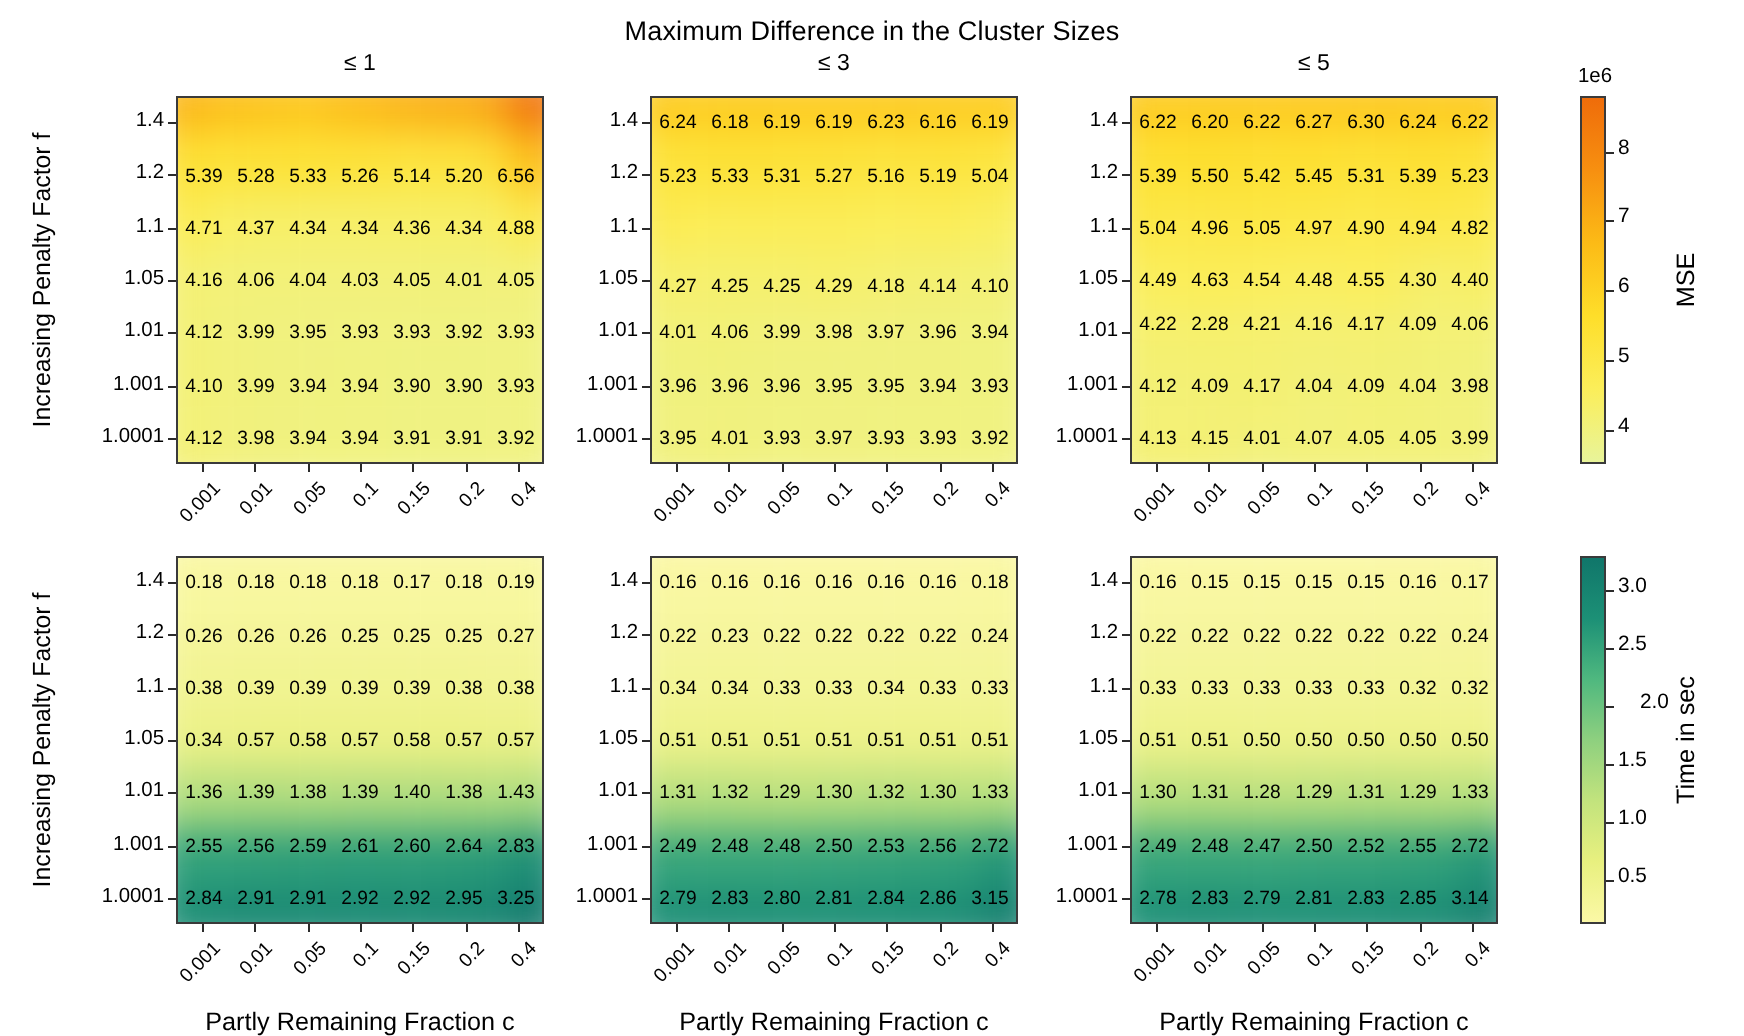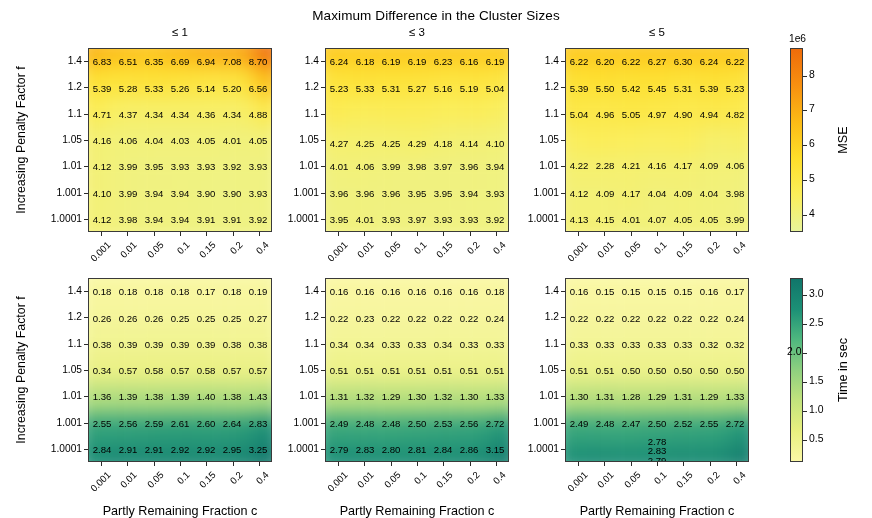--- a/index.html
+++ b/index.html
@@ -85,15 +85,6 @@
         <div style="position: absolute; left: 71.4286%; top: 85.7143%; width: 14.2857%; height: 14.2857%; background: rgb(239, 242, 129);"></div>
         <div style="position: absolute; left: 85.7143%; top: 85.7143%; width: 14.2857%; height: 14.2857%; background: rgb(240, 242, 129);"></div>
       </div>
-      <div class="cellrow" style="top: 0px; height: 26.2857px;">
-        <div class="cell">6.83</div>
-        <div class="cell">6.51</div>
-        <div class="cell">6.35</div>
-        <div class="cell">6.69</div>
-        <div class="cell">6.94</div>
-        <div class="cell">7.08</div>
-        <div class="cell">8.70</div>
-      </div>
       <div class="cellrow" style="top: 26.2857px; height: 26.2857px;">
         <div class="cell">5.39</div>
         <div class="cell">5.28</div>

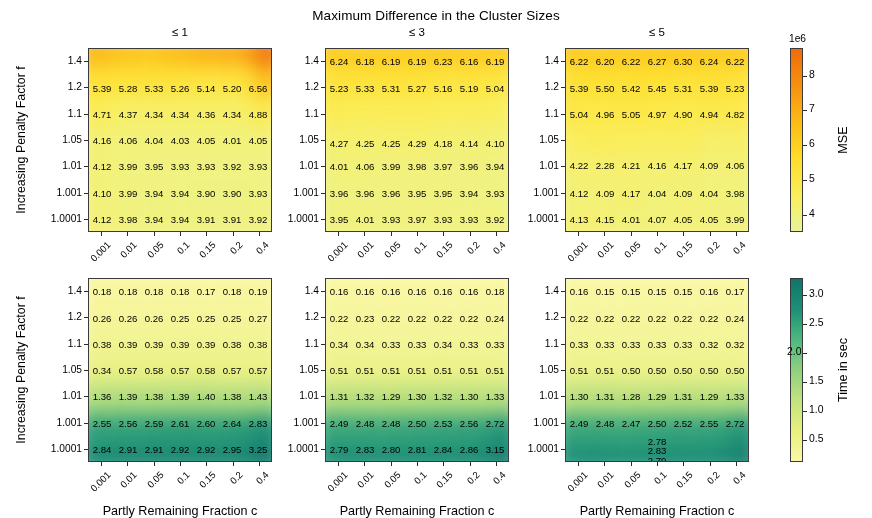--- a/index.html
+++ b/index.html
@@ -385,6 +385,15 @@
         <div class="cell">4.94</div>
         <div class="cell">4.82</div>
       </div>
+      <div class="cellrow" style="top: 78.8571px; height: 26.2857px;">
+        <div class="cell">4.49</div>
+        <div class="cell">4.63</div>
+        <div class="cell">4.54</div>
+        <div class="cell">4.48</div>
+        <div class="cell">4.55</div>
+        <div class="cell">4.30</div>
+        <div class="cell">4.40</div>
+      </div>
       <div class="cellrow" style="top: 104px; height: 26.2857px;">
         <div class="cell">4.22</div>
         <div class="cell">2.28</div>

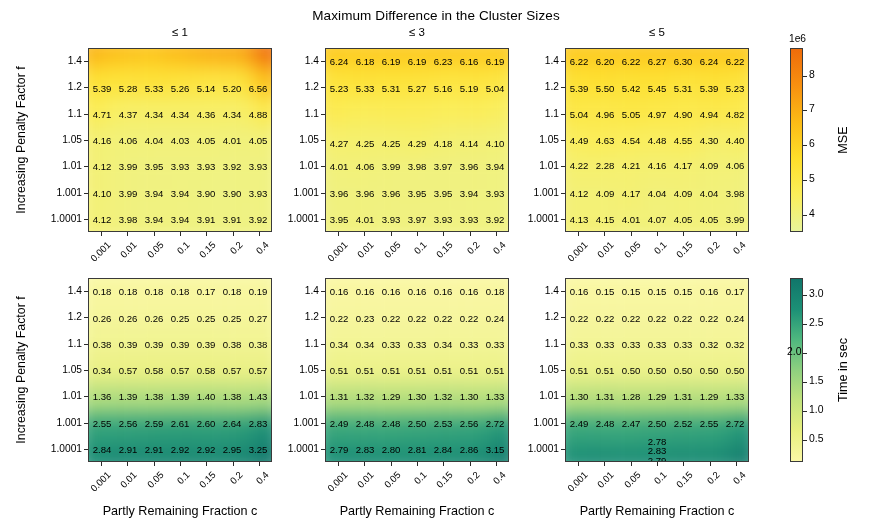--- a/index.html
+++ b/index.html
@@ -394,7 +394,7 @@
         <div class="cell">4.30</div>
         <div class="cell">4.40</div>
       </div>
-      <div class="cellrow" style="top: 104px; height: 26.2857px;">
+      <div class="cellrow" style="top: 92px; height: 26.2857px; align-items: flex-end;">
         <div class="cell">4.22</div>
         <div class="cell">2.28</div>
         <div class="cell">4.21</div>

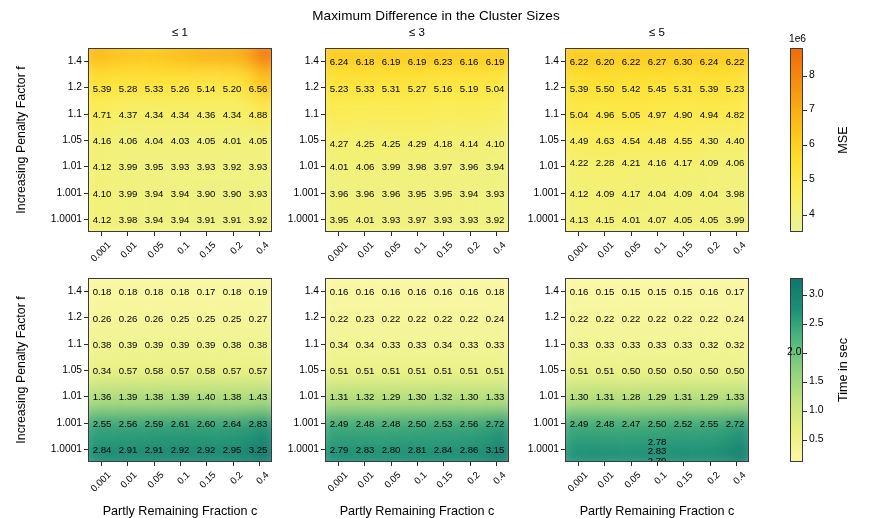--- a/index.html
+++ b/index.html
@@ -908,7 +908,7 @@
     <div class="cbtick" style="left: 803px; top: 382.151px;"></div>
     <div class="cblab" style="left: 809px; top: 375.151px;">1.5</div>
     <div class="cbtick" style="left: 803px; top: 353.22px;"></div>
-    <div class="cblab" style="left: 787px; top: 346.22px;">2.0</div>
+    <div class="cblab" style="left: 820px; top: 346.22px;">2.0</div>
     <div class="cbtick" style="left: 803px; top: 324.289px;"></div>
     <div class="cblab" style="left: 809px; top: 317.289px;">2.5</div>
     <div class="cbtick" style="left: 803px; top: 295.358px;"></div>

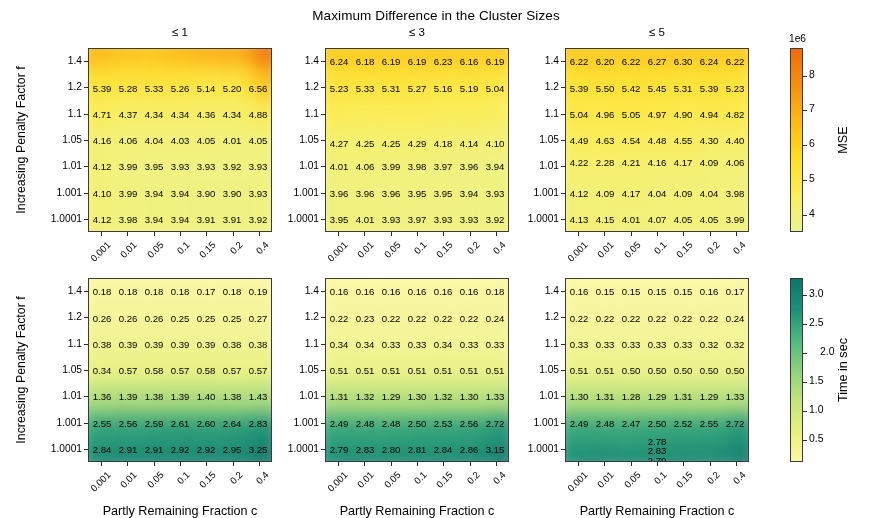--- a/index.html
+++ b/index.html
@@ -848,7 +848,7 @@
         <div class="cell">2.55</div>
         <div class="cell">2.72</div>
       </div>
-      <div class="cellrow" style="top: 157.714px; height: 26.2857px; flex-direction: column;">
+      <div class="cellrow" style="top: 157.714px; height: 26.2857px;">
         <div class="cell">2.78</div>
         <div class="cell">2.83</div>
         <div class="cell">2.79</div>

